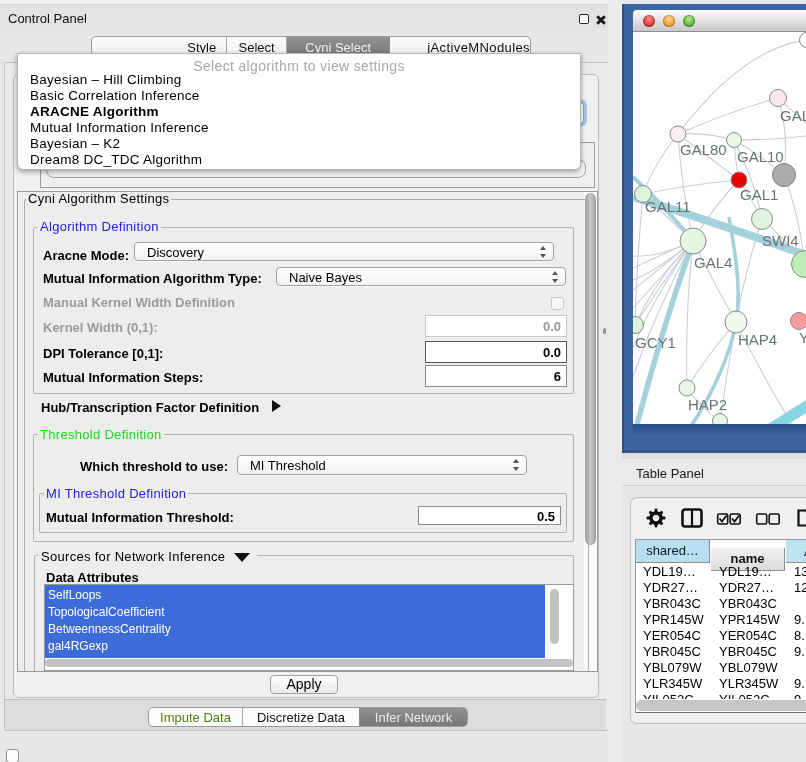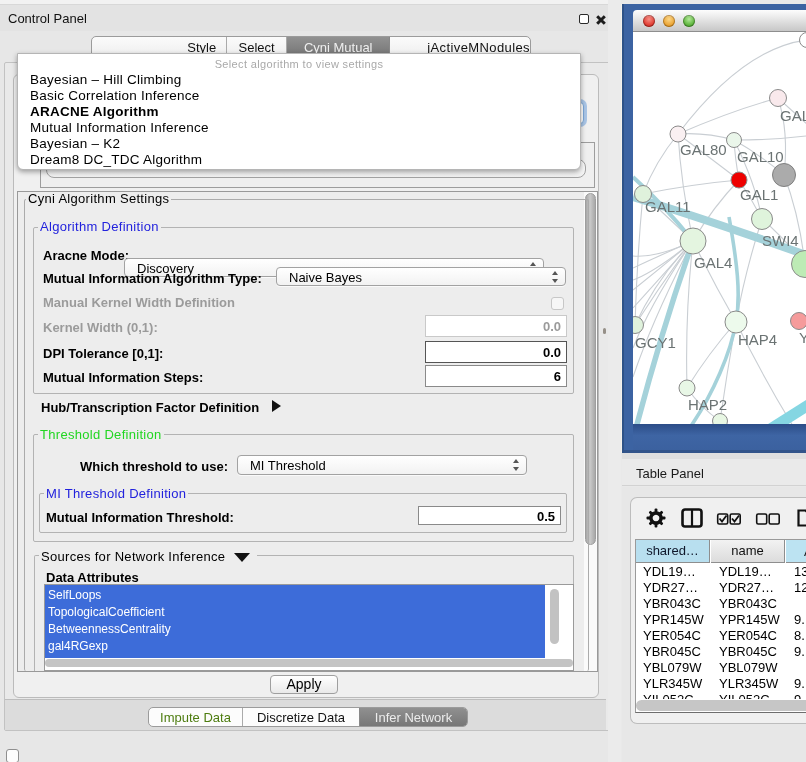--- a/index.html
+++ b/index.html
@@ -41,7 +41,7 @@
     </svg>Network</div>
   <div style="width:51px;height:100%;display:flex;align-items:center;justify-content:center;border-right:1px solid #aaa;font-size:13px;color:#111;">Style</div>
   <div style="width:62px;height:100%;display:flex;align-items:center;justify-content:center;border-right:1px solid #aaa;font-size:13px;color:#111;">Select</div>
-  <div style="width:106px;height:100%;display:flex;align-items:center;justify-content:center;border-right:1px solid #888;font-size:13px;color:#f0f0f0;background:linear-gradient(#929292,#747474);">Cyni Mutual</div>
+  <div style="width:106px;height:100%;display:flex;align-items:center;justify-content:center;border-right:1px solid #888;font-size:13px;color:#f0f0f0;background:linear-gradient(#929292,#747474);">Cyni Select</div>
   <div style="flex:1;height:100%;display:flex;align-items:center;justify-content:center;font-size:13px;letter-spacing:.4px;color:#111;padding-left:37px;">jActiveMNodules</div>
 </div>
 

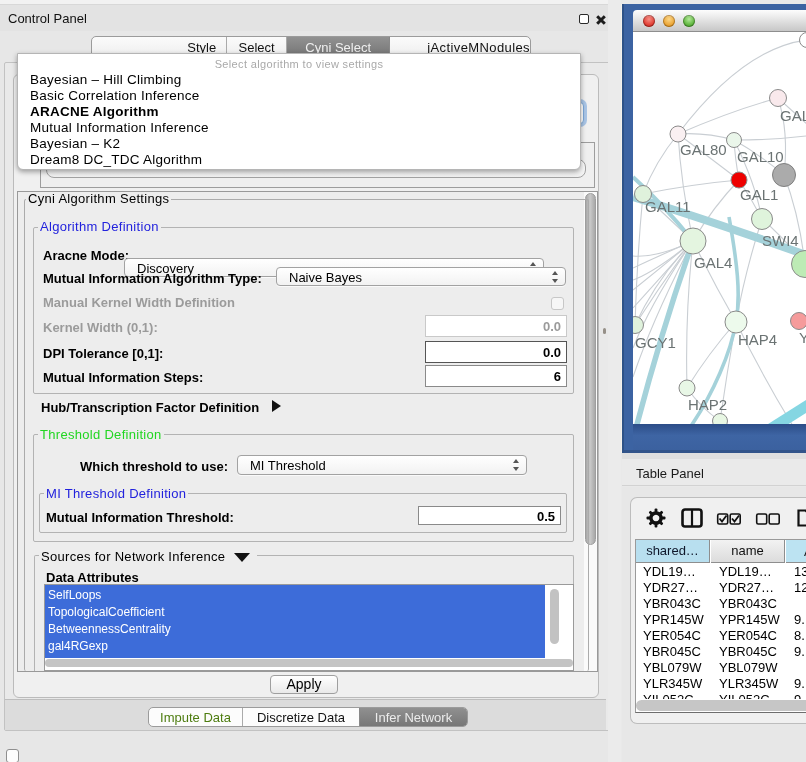--- a/index.html
+++ b/index.html
@@ -152,7 +152,7 @@
 </div>
 
 <div class="abs" style="left:17px;top:53px;width:564px;height:117px;background:#fff;border:1px solid #b5b5b5;border-radius:0 0 6px 6px;box-shadow:0 2px 5px rgba(0,0,0,.35);"></div>
-<div class="abs" style="left:17px;top:58px;width:564px;text-align:center;font-size:11px;letter-spacing:.35px;color:#a9a9a9;">Select algorithm to view settings</div>
+<div class="abs" style="left:17px;top:58px;width:564px;text-align:center;font-size:14px;letter-spacing:.35px;color:#a9a9a9;">Select algorithm to view settings</div>
 <div class="abs" style="left:18px;top:71.5px;font-size:13.5px;letter-spacing:.25px;color:#000;line-height:16px;padding-left:12px;">Bayesian – Hill Climbing<br>Basic Correlation Inference<br><b>ARACNE Algorithm</b><br>Mutual Information Inference<br>Bayesian – K2<br>Dream8 DC_TDC Algorithm</div>
 
 <div class="abs" style="left:603px;top:328px;width:3px;height:6px;background:#969088;border-radius:1.5px;"></div>

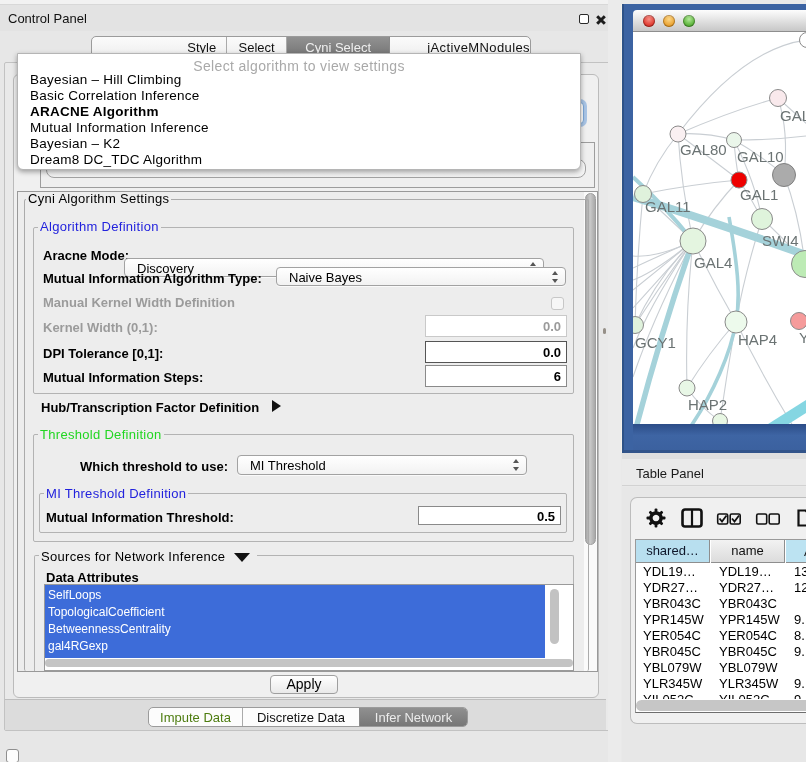--- a/index.html
+++ b/index.html
@@ -66,7 +66,7 @@
 <div class="gtitle" style="left:38px;top:219.5px;color:#2222dd;">Algorithm Definition</div>
 
 <div class="lbl" style="position:absolute;left:43px;top:247.5px;">Aracne Mode:</div>
-<div class="combo" style="left:124px;top:242px;width:420px;height:19px;margin-top:16px;">
+<div class="combo" style="left:134px;top:242px;width:420px;height:19px;">
   <div class="ct">Discovery</div>
   <svg class="carr" viewBox="0 0 8 12">
       <path d="M4 0 L7 4 L1 4 Z" fill="#555"></path>

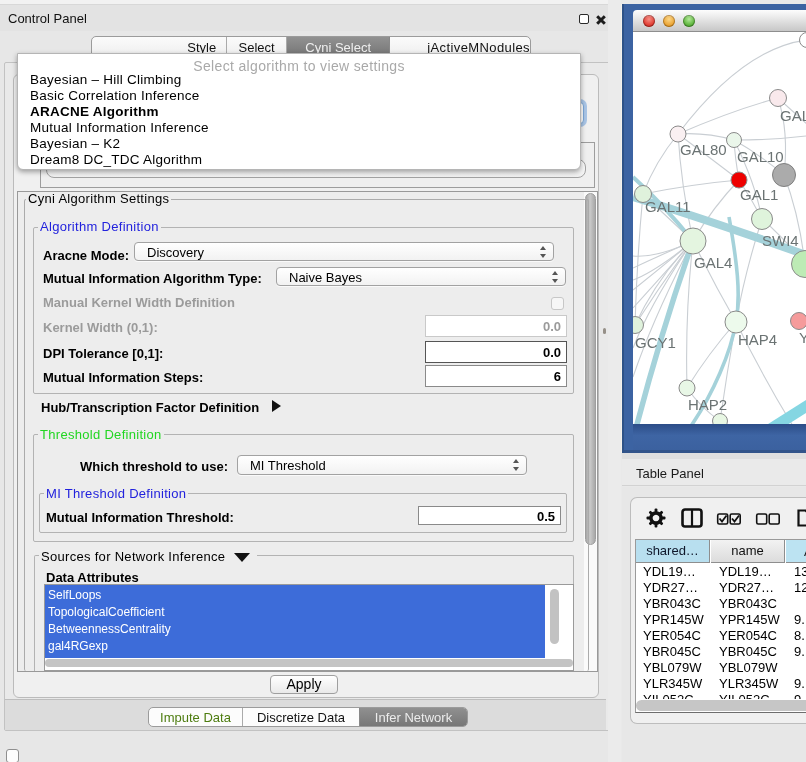--- a/index.html
+++ b/index.html
@@ -285,7 +285,7 @@
 <div class="abs" style="left:635px;top:539px;width:171px;height:174px;background:#fff;border:1px solid #9a9a9a;border-right:none;border-bottom:1px solid #6e6e6e;overflow:hidden;">
 
   <div style="position:absolute;left:0;top:0;width:74px;height:23px;background:#b8dfef;border-right:1px solid #8e8e8e;border-bottom:1px solid #8e8e8e;text-align:center;font-size:13px;line-height:22px;color:#0f172a;">shared…</div>
-  <div style="position:absolute;left:75px;top:0;width:74px;height:23px;background:linear-gradient(#f2f2f2,#dcdcdc);border-right:1px solid #8e8e8e;border-bottom:1px solid #8e8e8e;text-align:center;font-size:13px;line-height:22px;color:#111;">name</div>
+  <div style="position:absolute;left:75px;top:8px;width:74px;height:23px;background:linear-gradient(#f2f2f2,#dcdcdc);border-right:1px solid #8e8e8e;border-bottom:1px solid #8e8e8e;text-align:center;font-size:13px;line-height:22px;color:#111;font-weight:bold;">name</div>
   <div style="position:absolute;left:150px;top:0;width:30px;height:23px;background:#bce3f2;border-bottom:1px solid #8e8e8e;overflow:hidden;">
       <span style="position:absolute;left:18px;top:4px;font-size:13px;color:#111;">A…</span>
     </div>

